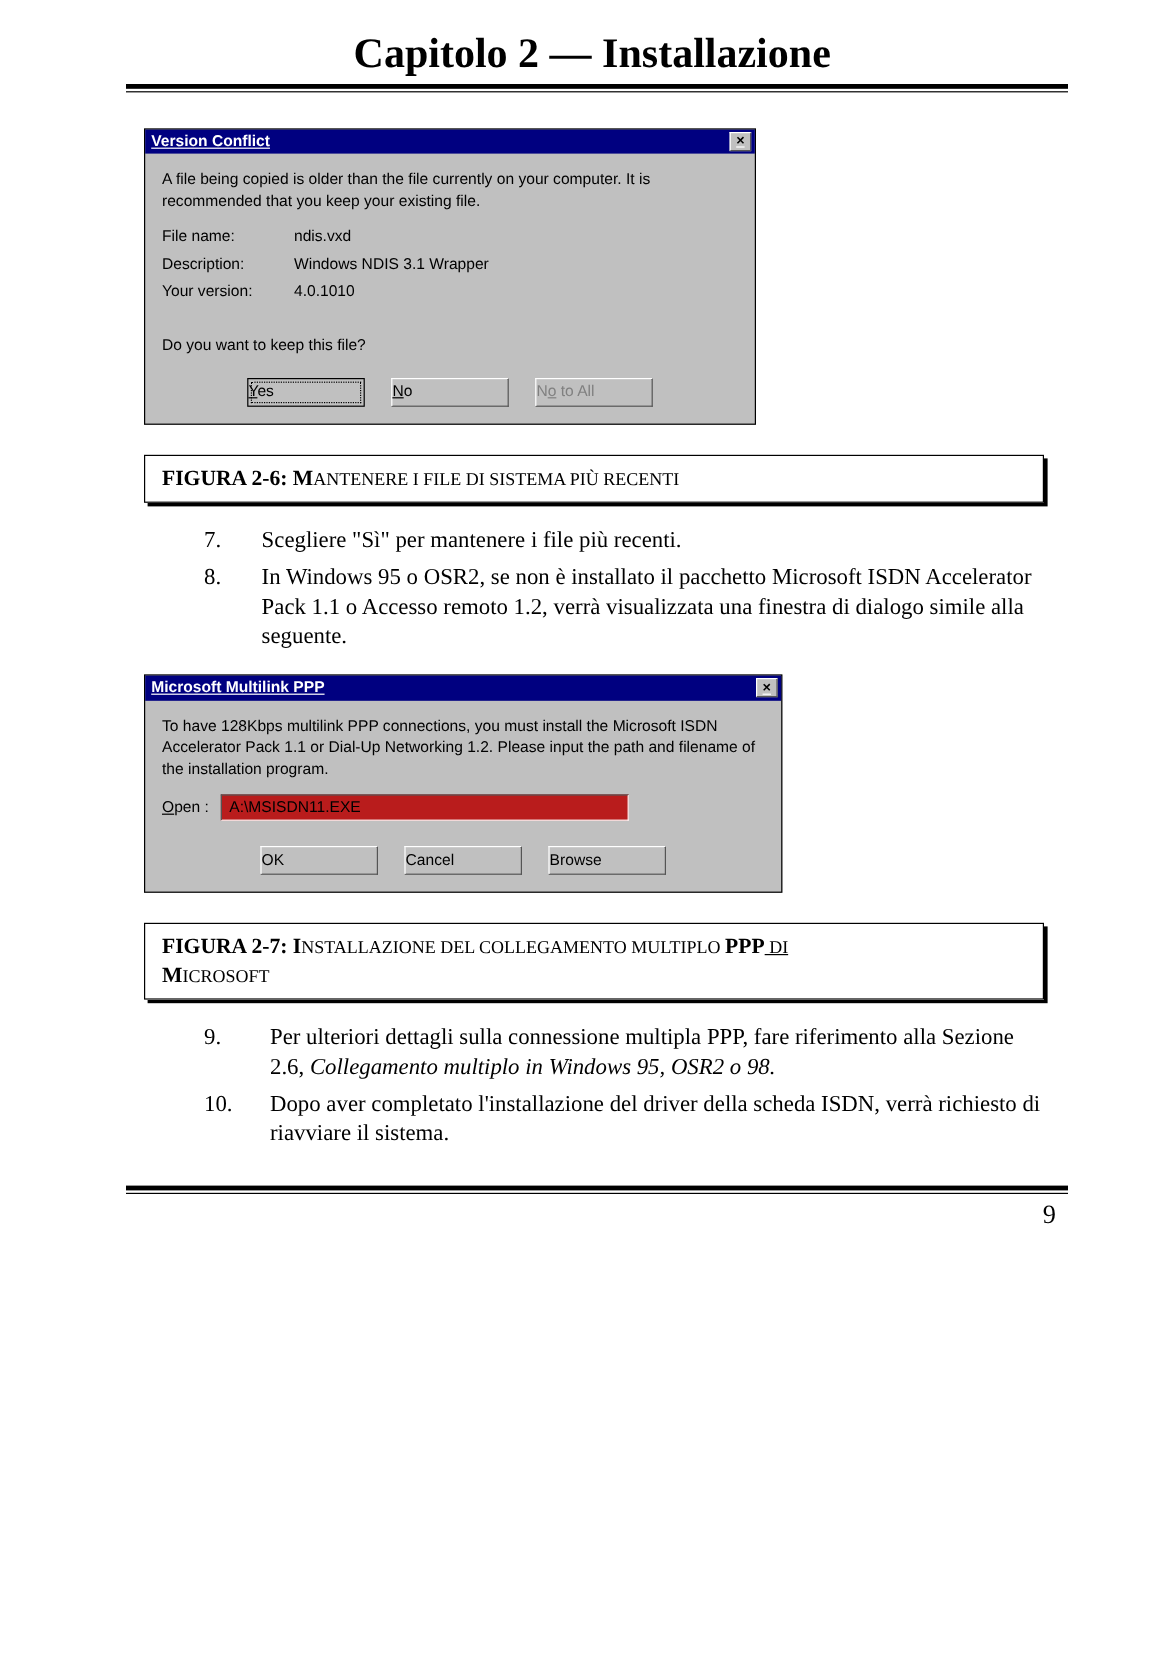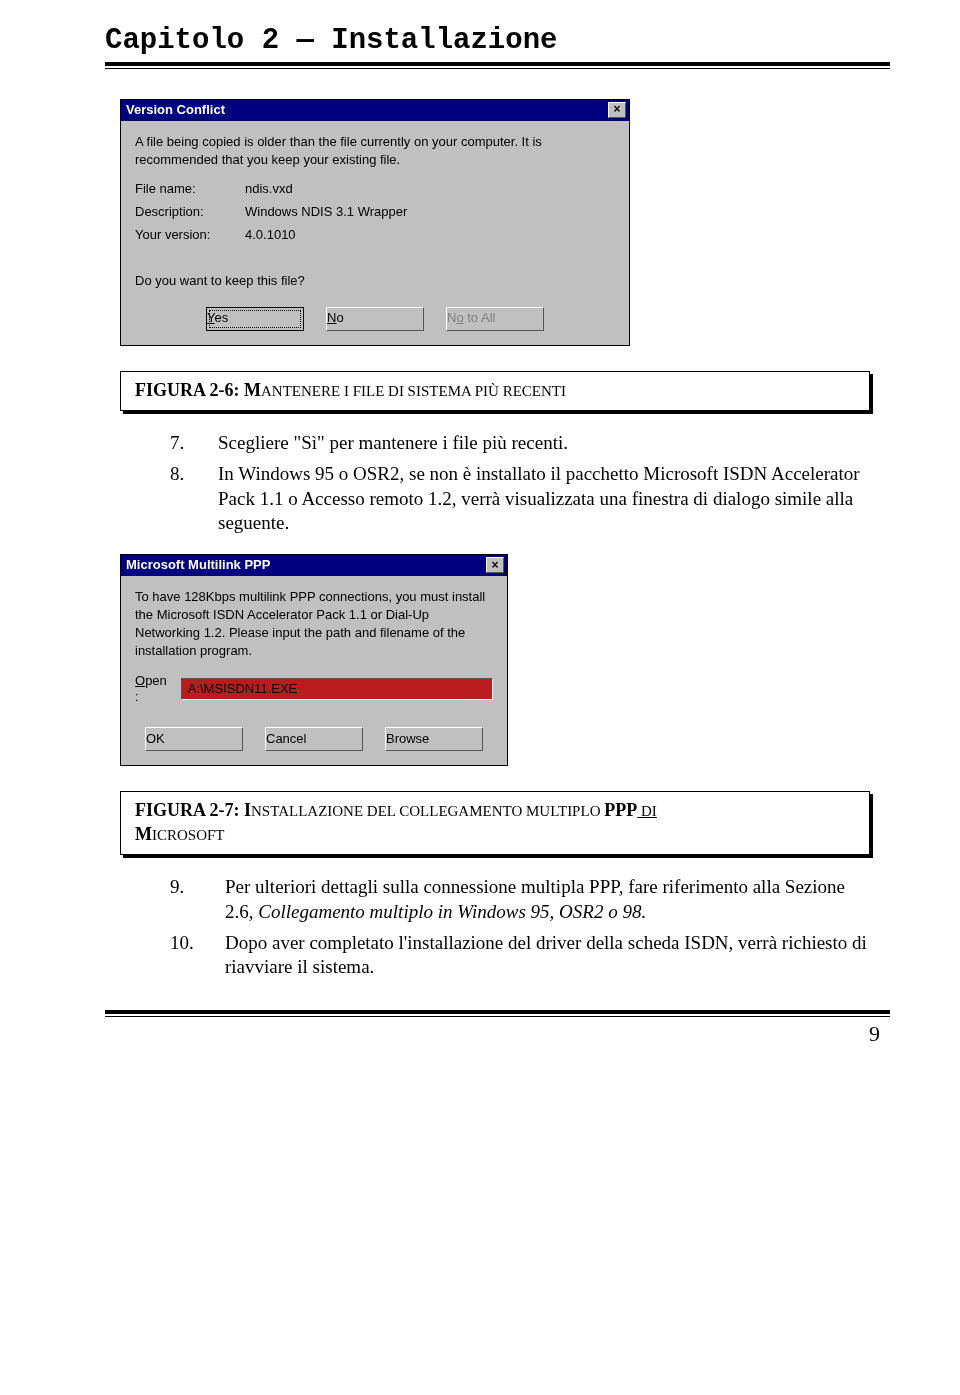--- a/index.html
+++ b/index.html
@@ -14,12 +14,11 @@
     line-height: 1.3;
   }
   .chapter-title {
-    text-align: left;
+    text-align: center;
     font-weight: bold;
-    font-size: 29px;
+    font-size: 35px;
     margin-bottom: 2px;
     padding-right: 8px;
-    font-family: Liberation Mono, monospace;
   }
   .dbl-rule {
     border-top: 4px solid #000;

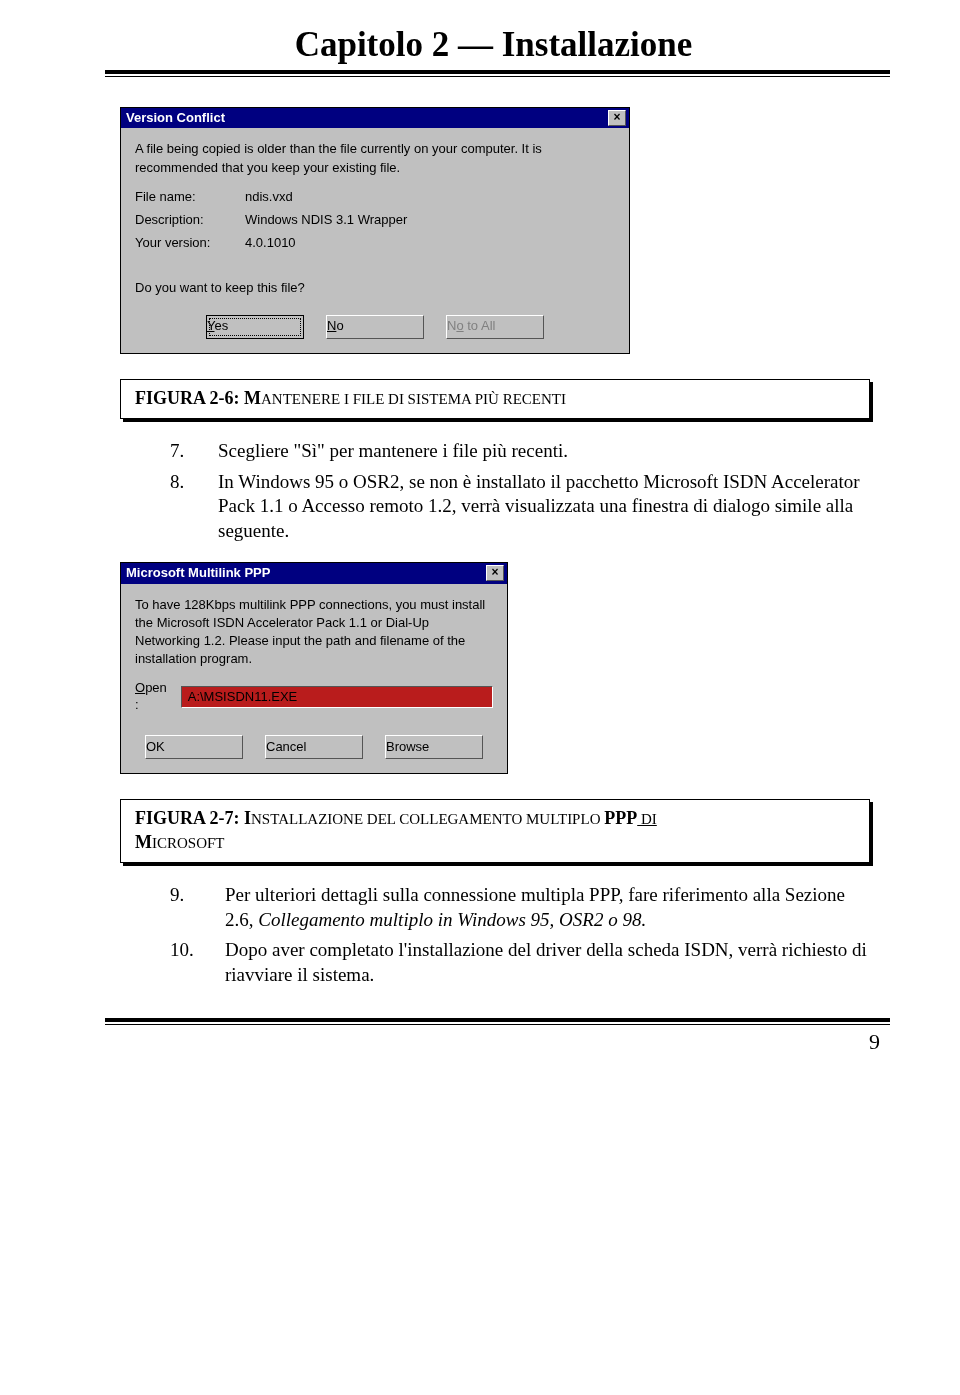--- a/index.html
+++ b/index.html
@@ -42,6 +42,7 @@
     font-family: Tahoma, Arial, sans-serif;
     font-size: 13px;
     font-weight: bold;
+    text-decoration: underline;
   }
   .win95-body {
     font-family: Tahoma, Arial, sans-serif;

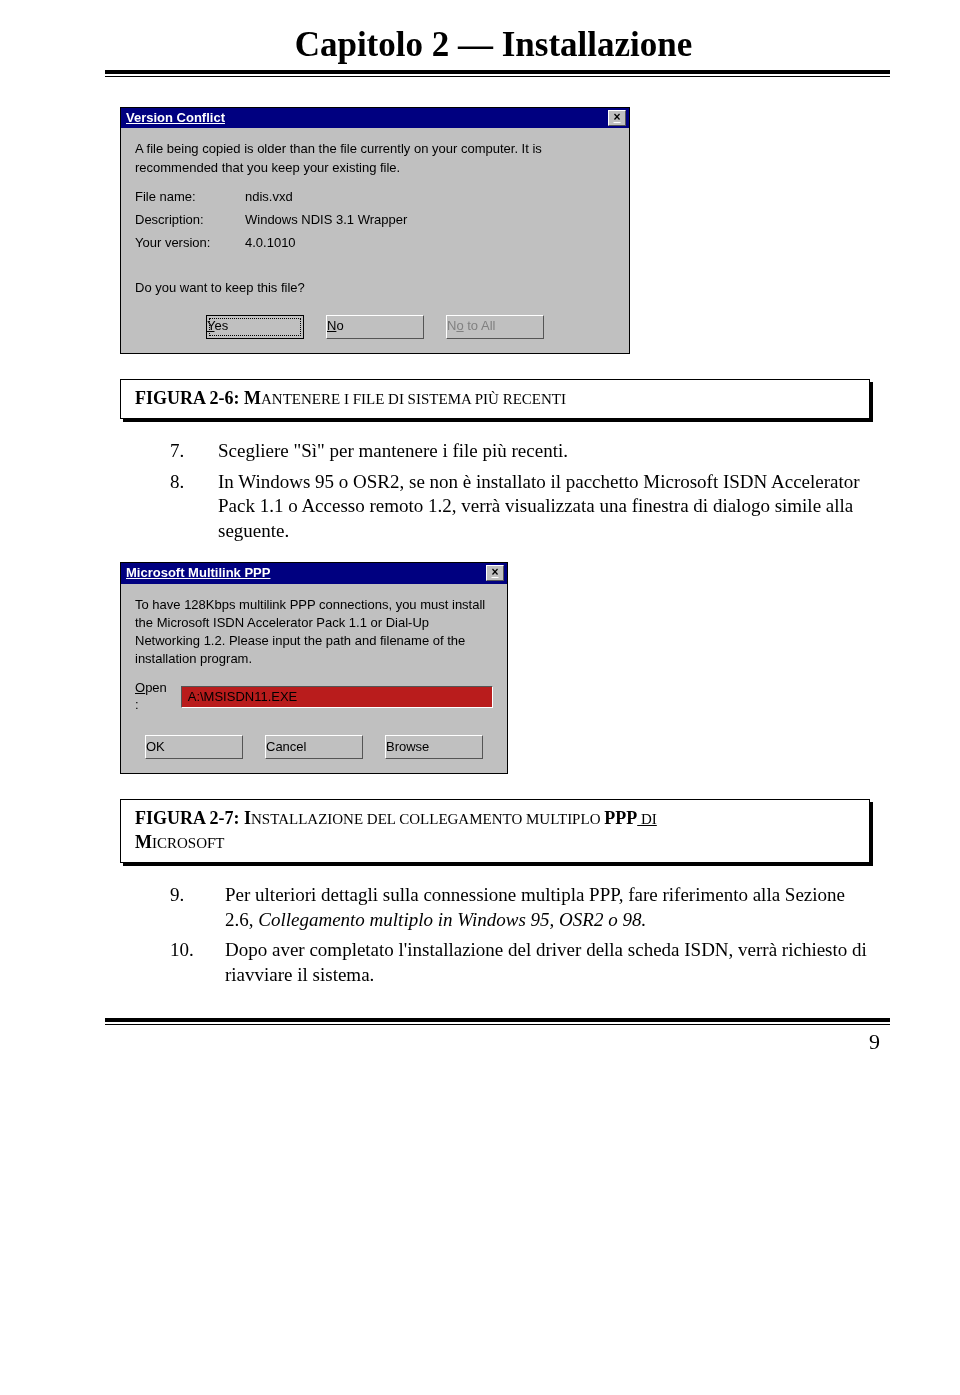--- a/index.html
+++ b/index.html
@@ -168,7 +168,7 @@
   </div>
 </div>
 
-<div class="win95-window" style="width:388px; margin-top:18px;">
+<div class="win95-window" style="width:532px; margin-top:18px;">
   <div class="win95-titlebar">
     <span>Microsoft Multilink PPP</span>
     <span class="win95-close">×</span>

